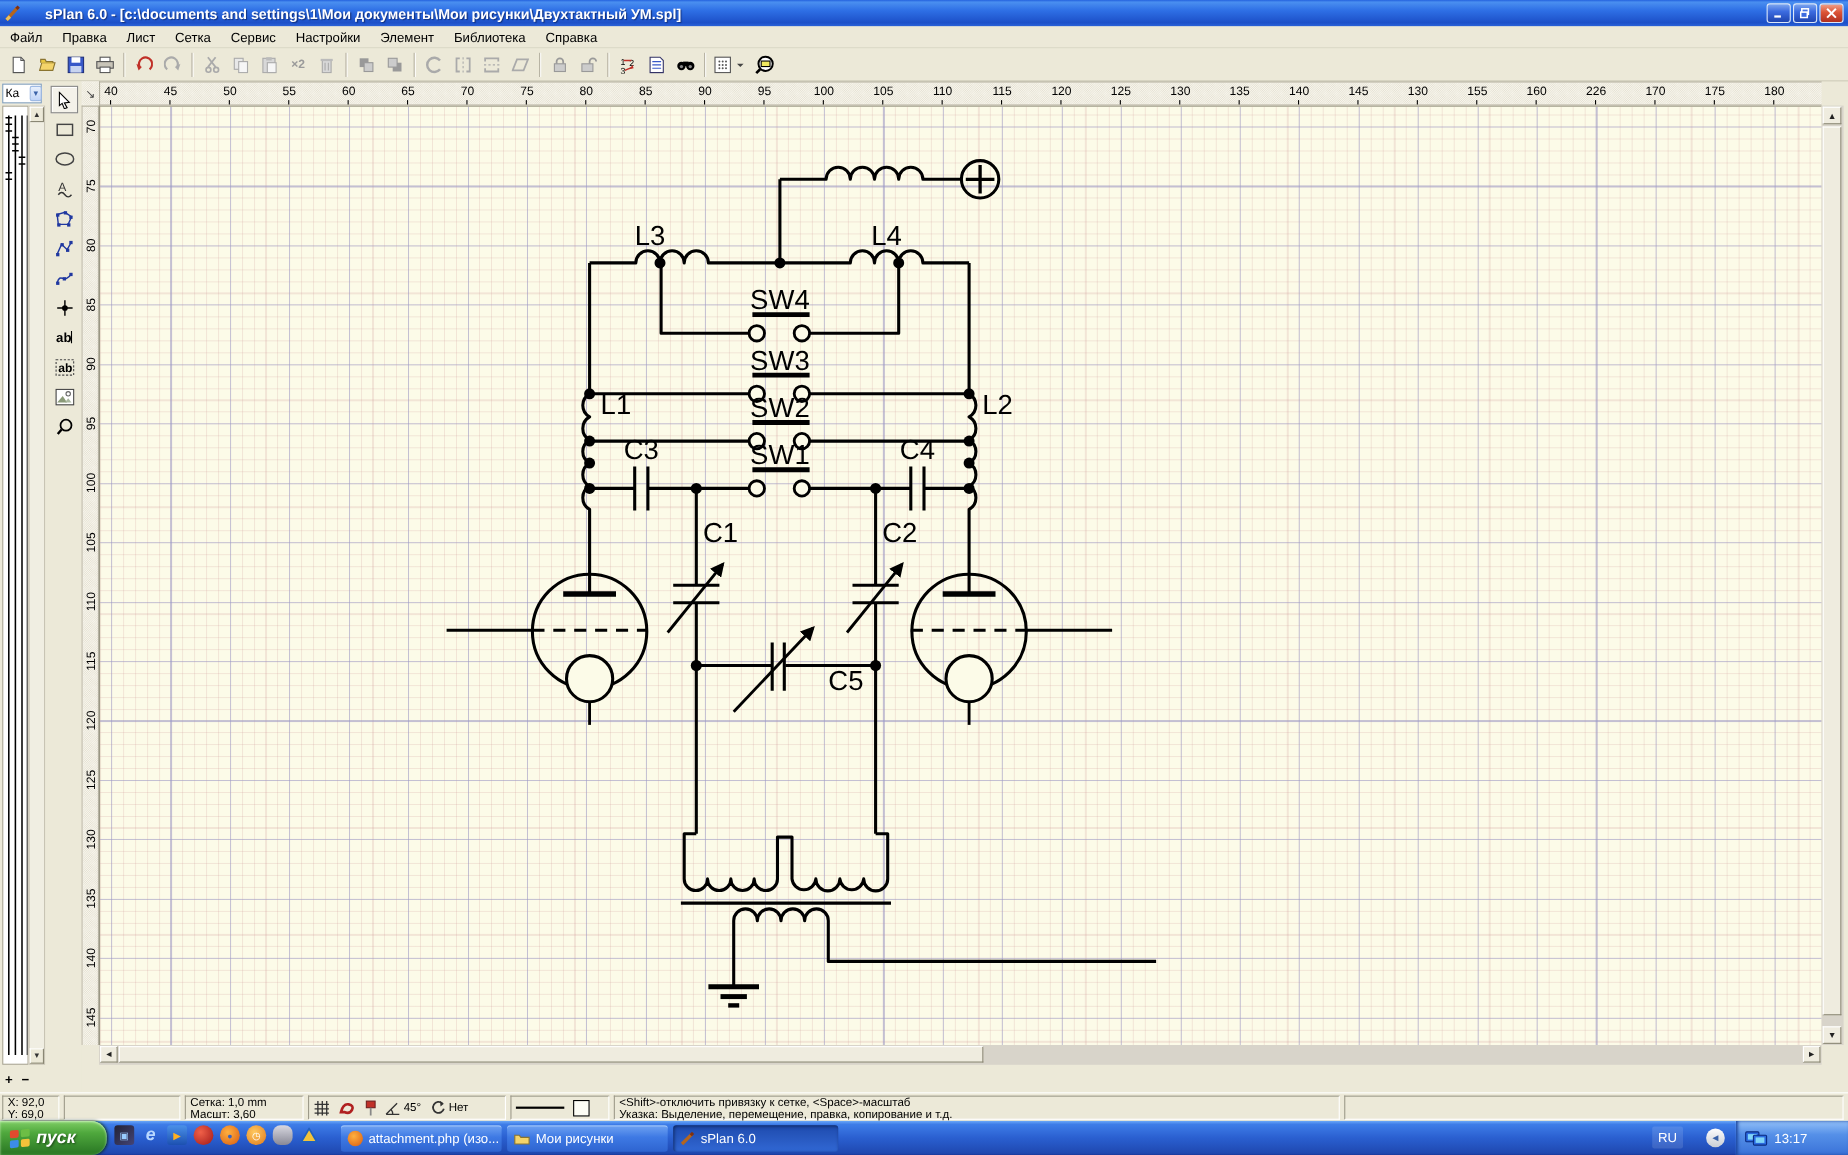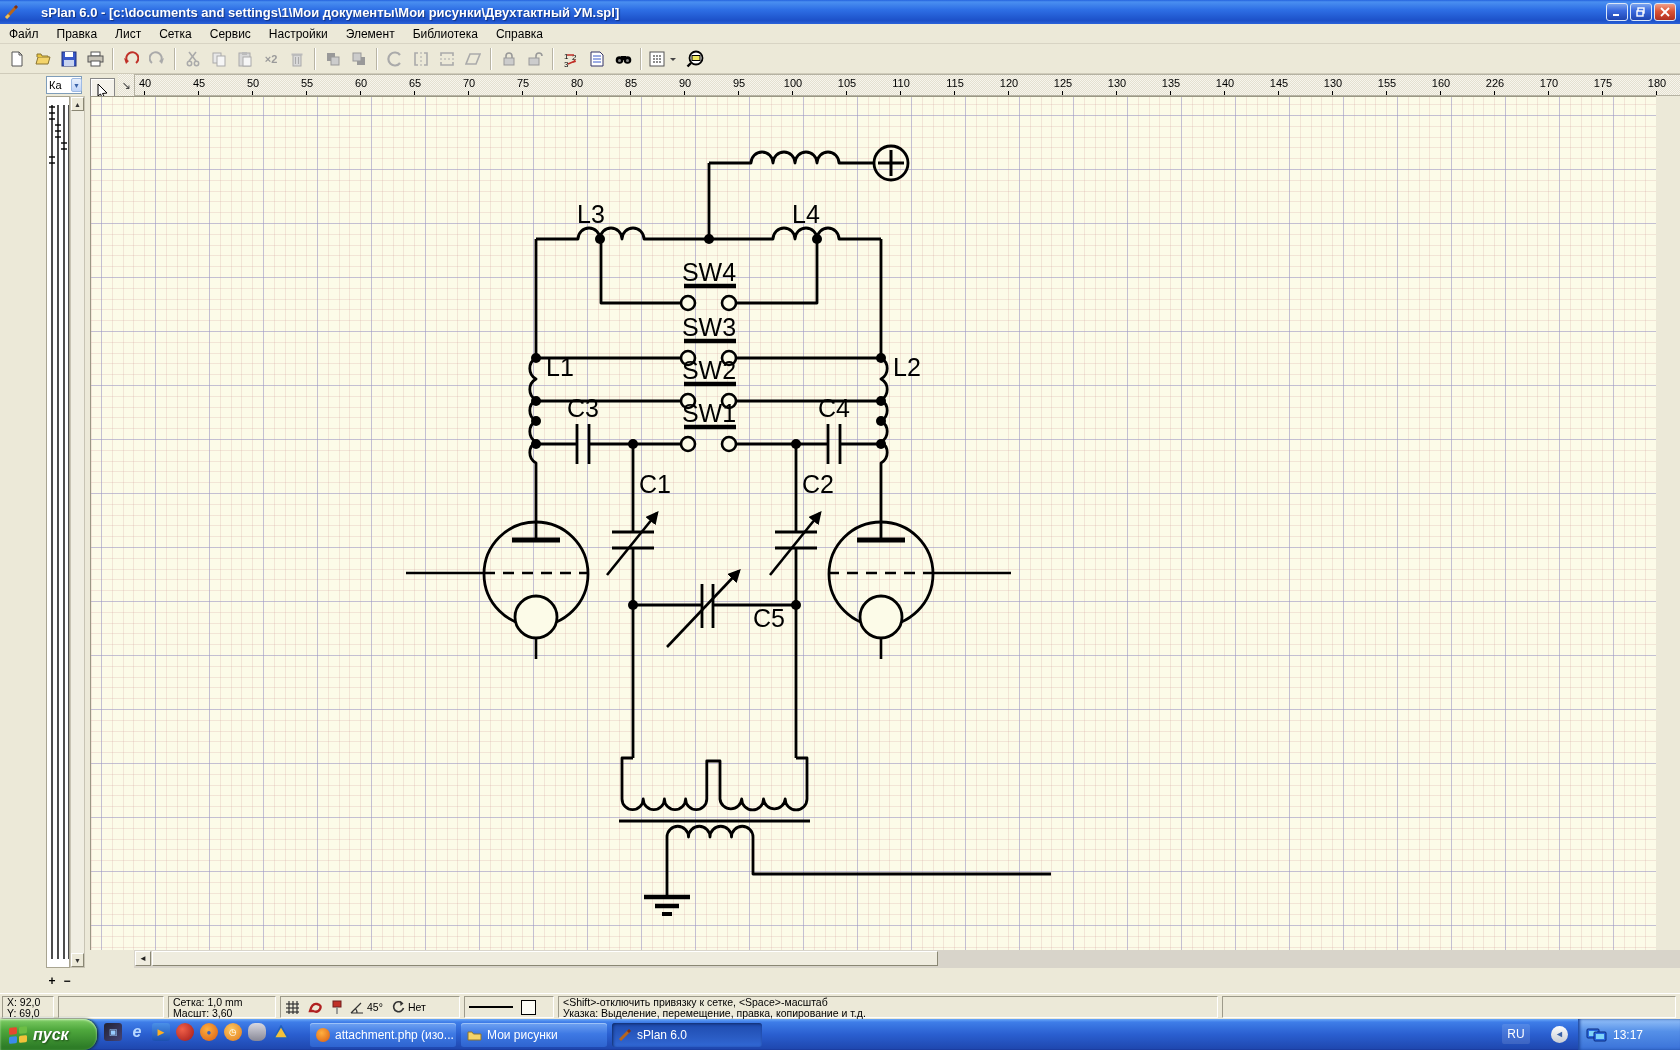--- a/index.html
+++ b/index.html
@@ -38,7 +38,7 @@
   .dither { background-image:
       linear-gradient(45deg,#E4E0D0 25%,transparent 25%,transparent 75%,#E4E0D0 75%),
       linear-gradient(45deg,#E4E0D0 25%,#F7F5ED 25%,#F7F5ED 75%,#E4E0D0 75%);
-    background-size:2px 2px; background-position:0 0,1px 1px;margin-left:44px; }
+    background-size:2px 2px; background-position:0 0,1px 1px; }
   .hr-num { position:absolute; top:2px; width:40px; text-align:center; font-size:11px; color:#000; }
   .hr-num::after { content:""; position:absolute; left:19px; bottom:-7px; width:1px; height:5px; background:#000; }
   .vr-num { position:absolute; left:-12px; width:40px; height:12px; text-align:center; font-size:11px; color:#000;

